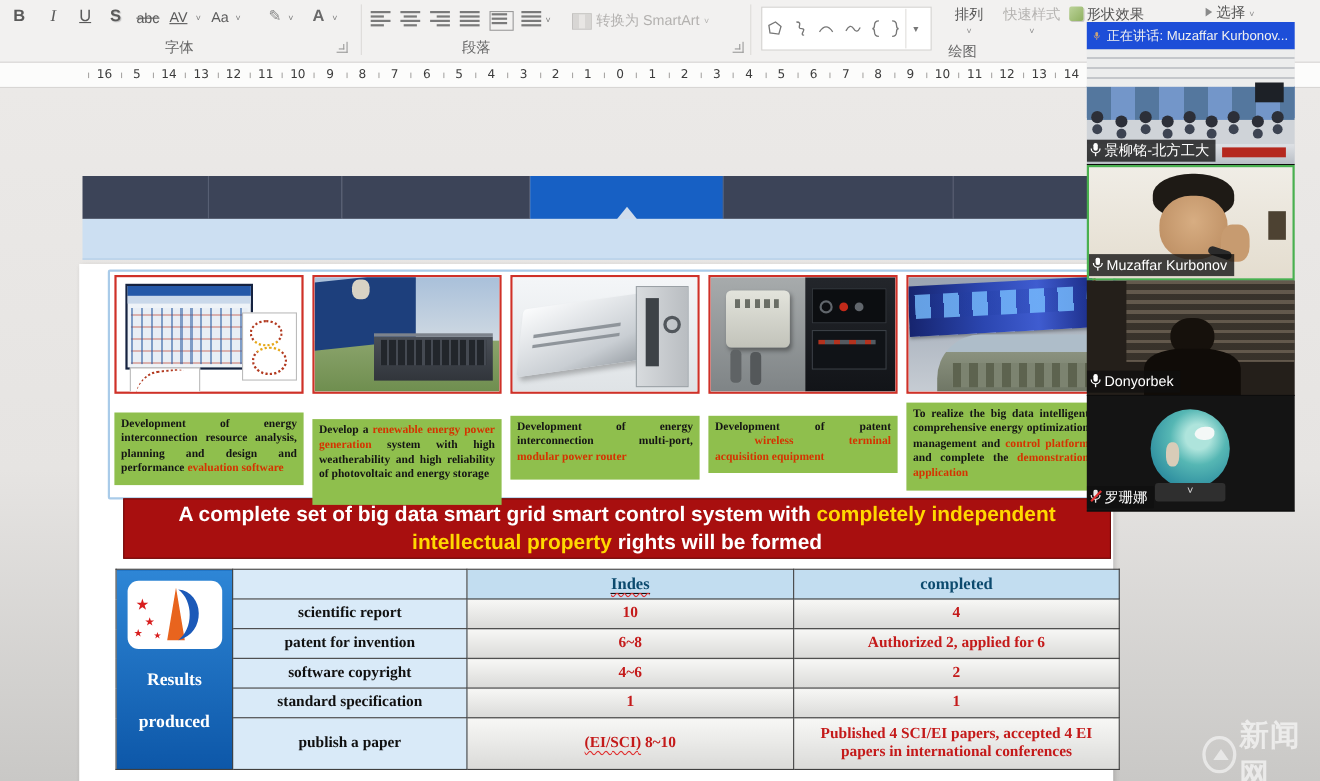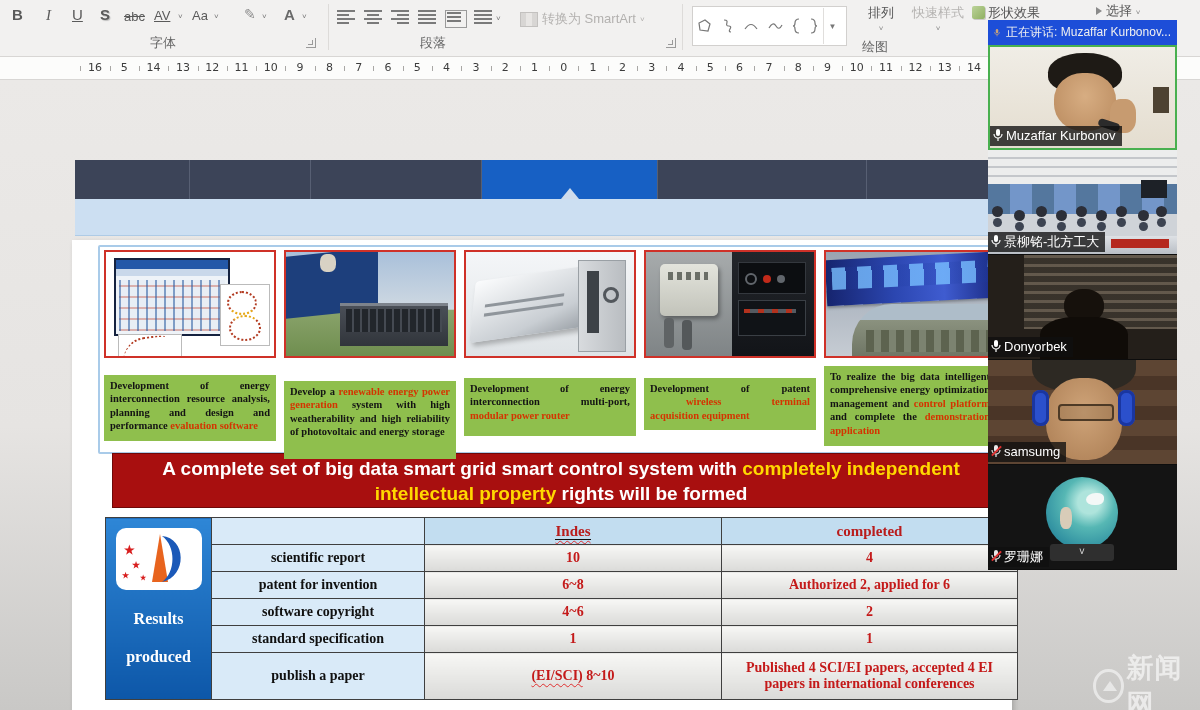--- a/index.html
+++ b/index.html
@@ -464,25 +464,6 @@
     <span>正在讲话: Muzaffar Kurbonov...</span>
   </div>
 
-  <div class="vtile t1 active">
-    <span class="upchev">∧</span>
-    <div class="hair"></div>
-      <div class="face"></div>
-      <div class="hand"></div>
-      <div class="micarm"></div>
-      <div class="shelfobj"></div>
-    <div class="vname">
-      <span class="micwrap">
-          <svg width="10" height="13" viewBox="0 0 10 13">
-            <rect x="3" y="0" width="4" height="7" rx="2" fill="#fff"></rect>
-            <path d="M1 5 a4 4 0 0 0 8 0" fill="none" stroke="#fff" stroke-width="1.2"></path>
-            <rect x="4.4" y="9" width="1.2" height="3" fill="#fff"></rect>
-          </svg>
-        </span>
-      <span>Muzaffar Kurbonov</span>
-    </div>
-  </div>
-
   <div class="vtile t2">
     <div class="ceiling"></div>
       <div class="wall"></div>
@@ -512,6 +493,25 @@
     </div>
   </div>
 
+  <div class="vtile t1 active">
+    <span class="upchev">∧</span>
+    <div class="hair"></div>
+      <div class="face"></div>
+      <div class="hand"></div>
+      <div class="micarm"></div>
+      <div class="shelfobj"></div>
+    <div class="vname">
+      <span class="micwrap">
+          <svg width="10" height="13" viewBox="0 0 10 13">
+            <rect x="3" y="0" width="4" height="7" rx="2" fill="#fff"></rect>
+            <path d="M1 5 a4 4 0 0 0 8 0" fill="none" stroke="#fff" stroke-width="1.2"></path>
+            <rect x="4.4" y="9" width="1.2" height="3" fill="#fff"></rect>
+          </svg>
+        </span>
+      <span>Muzaffar Kurbonov</span>
+    </div>
+  </div>
+
   <div class="vtile t3">
     <div class="blinds"></div>
       <div class="head"></div>

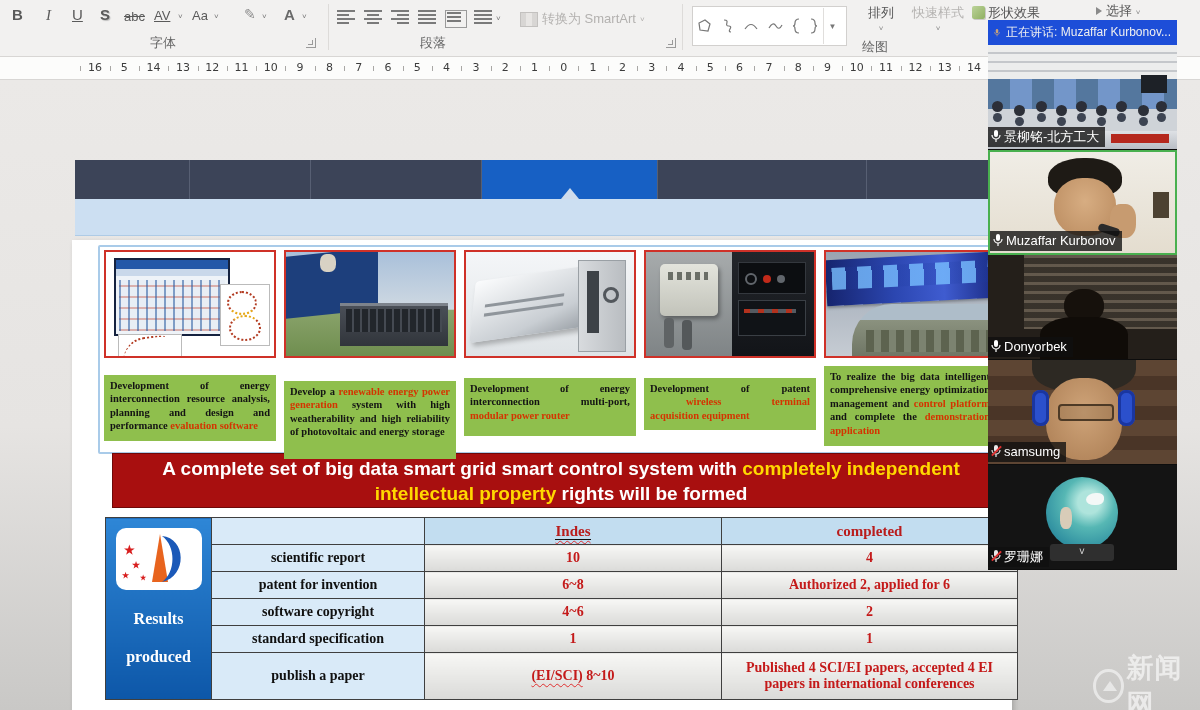--- a/index.html
+++ b/index.html
@@ -528,24 +528,6 @@
     </div>
   </div>
 
-  <div class="vtile t4">
-    <div class="cap"></div>
-      <div class="face"></div>
-      <div class="hpL"></div>
-      <div class="hpR"></div>
-      <div class="glasses"></div>
-    <div class="vname">
-      <span class="micwrap">
-          <svg width="10" height="13" viewBox="0 0 10 13">
-            <rect x="3" y="0" width="4" height="7" rx="2" fill="#e8e8e8"></rect>
-            <path d="M1 5 a4 4 0 0 0 8 0" fill="none" stroke="#e8e8e8" stroke-width="1.2"></path>
-            <rect x="4.4" y="9" width="1.2" height="3" fill="#e8e8e8"></rect>
-          </svg>
-          <span class="mslash"></span>
-        </span>
-      <span>samsumg</span>
-    </div>
-  </div>
 
   <div class="vtile t5">
     <div class="avatar"></div>

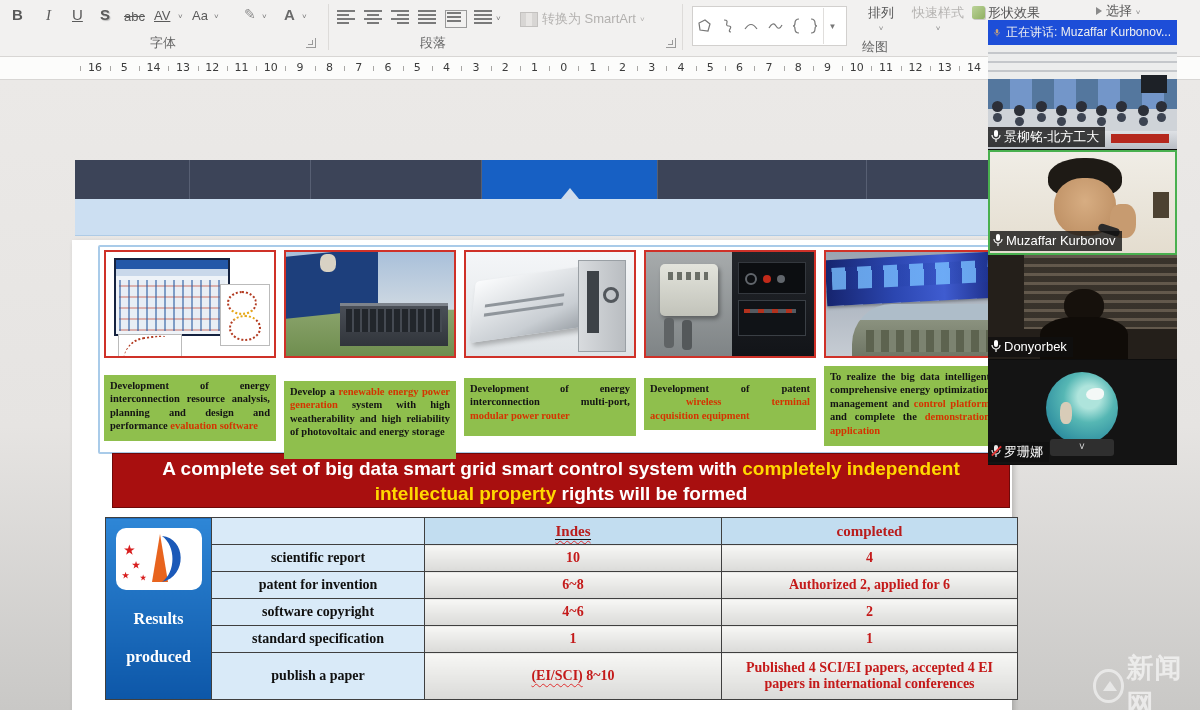--- a/index.html
+++ b/index.html
@@ -58,7 +58,7 @@
   .leftcell{width:97px;background:linear-gradient(180deg,#2e86d6,#0d57a8);color:#fff;font-weight:bold;font-size:16px;vertical-align:top;}
   .logo{width:86px;height:62px;background:#fff;border-radius:10px;margin:10px auto 16px auto;position:relative;overflow:hidden;}
   .leftcell .lbl{margin-top:20px;}
-  .hdr{background:#c2ddf0;font-weight:bold;font-size:15px;color:#b91c1c;height:26px;}
+  .hdr{background:#c2ddf0;font-weight:bold;font-size:15px;color:#0c4a6e;height:26px;}
   .lblcell{background:#d9eaf8;font-weight:bold;font-size:14px;color:#101010;width:204px;height:26px;}
   .valcell{background:linear-gradient(180deg,#f7f7f5,#dadad8);font-weight:bold;font-size:14px;color:#c41a1a;}
   .col-index{width:288px;}

